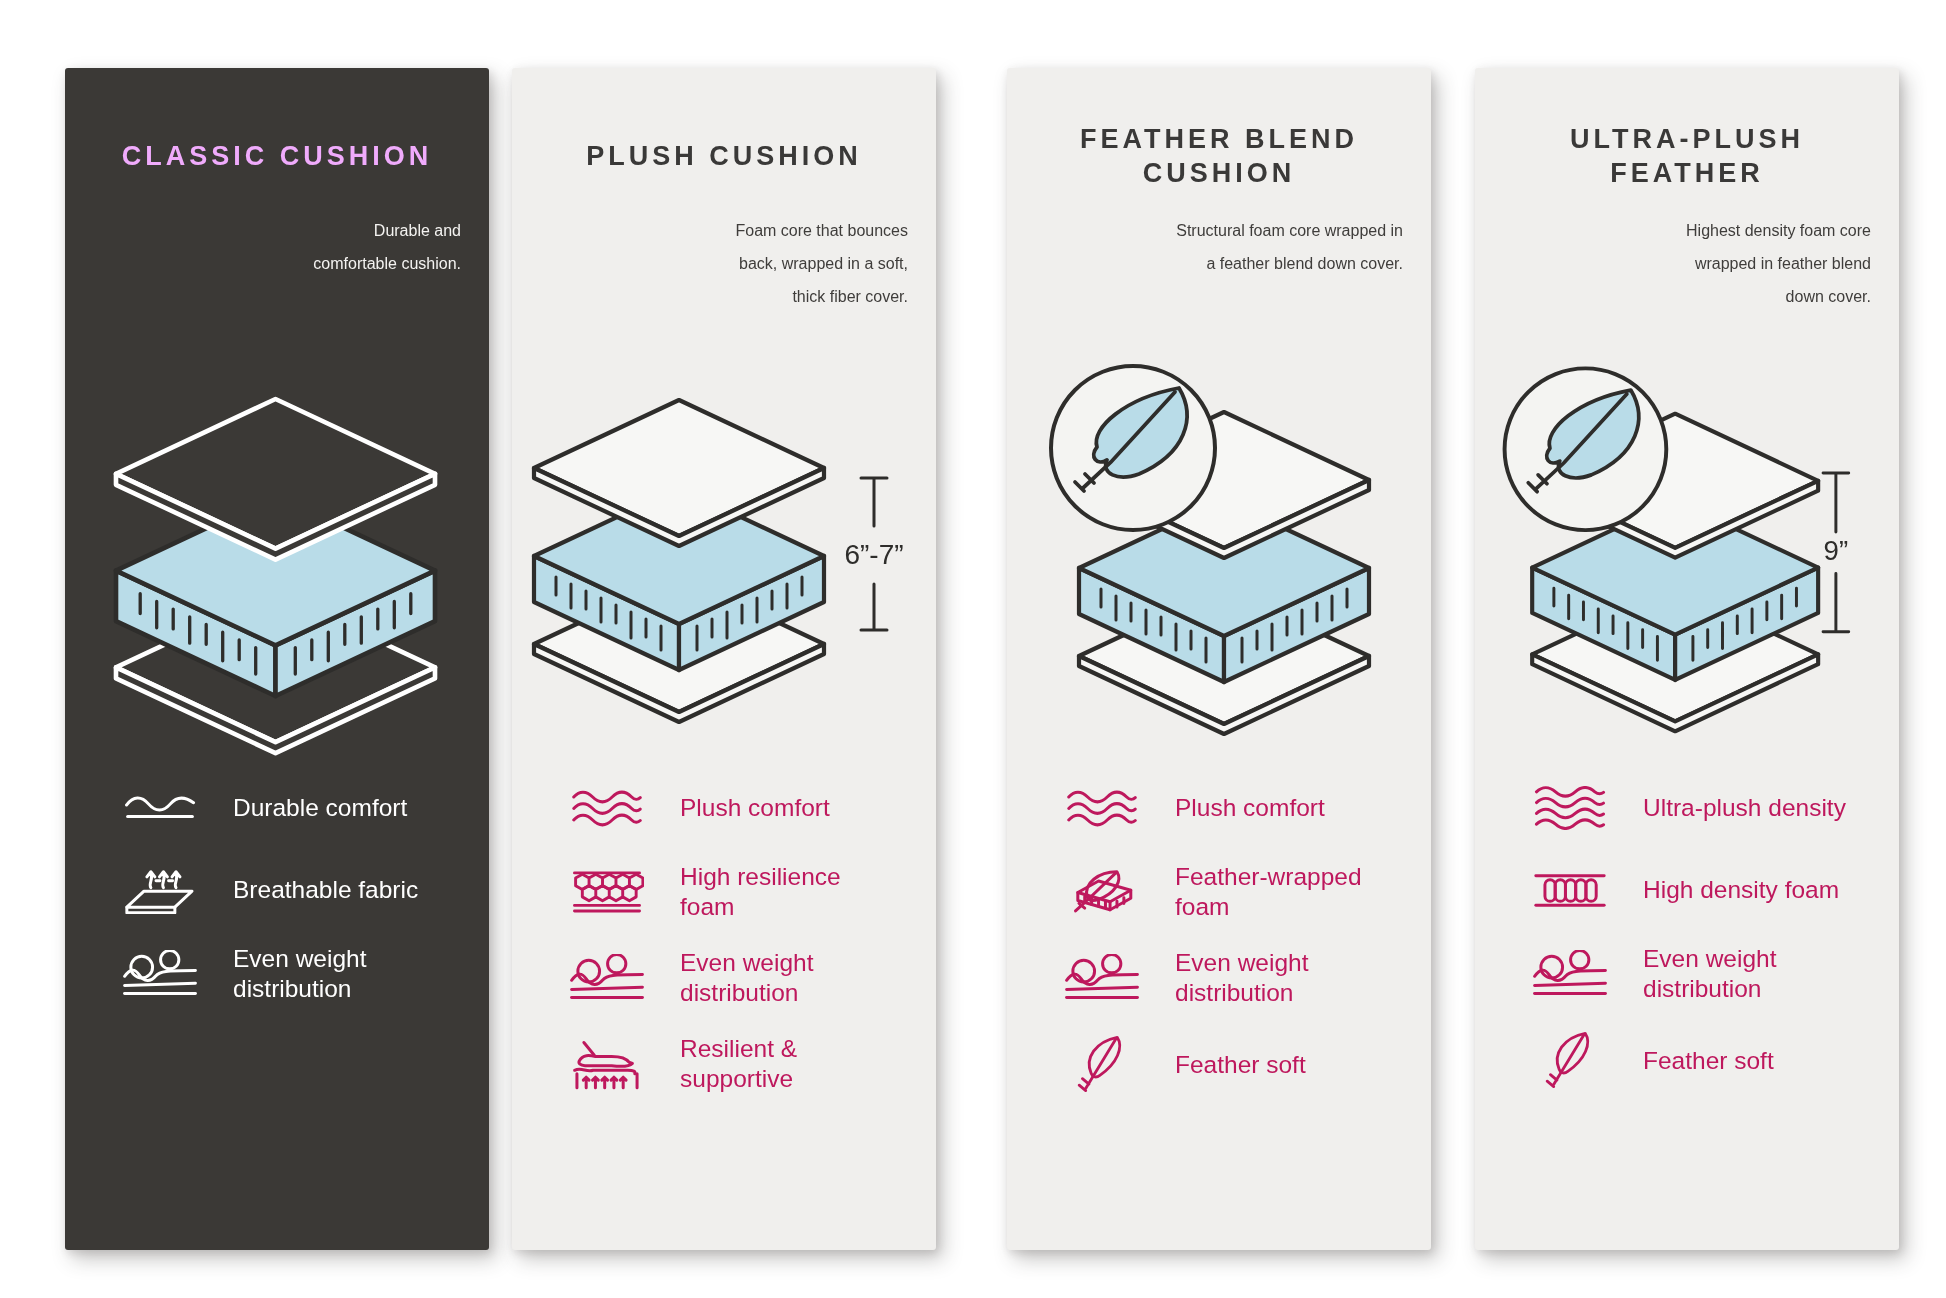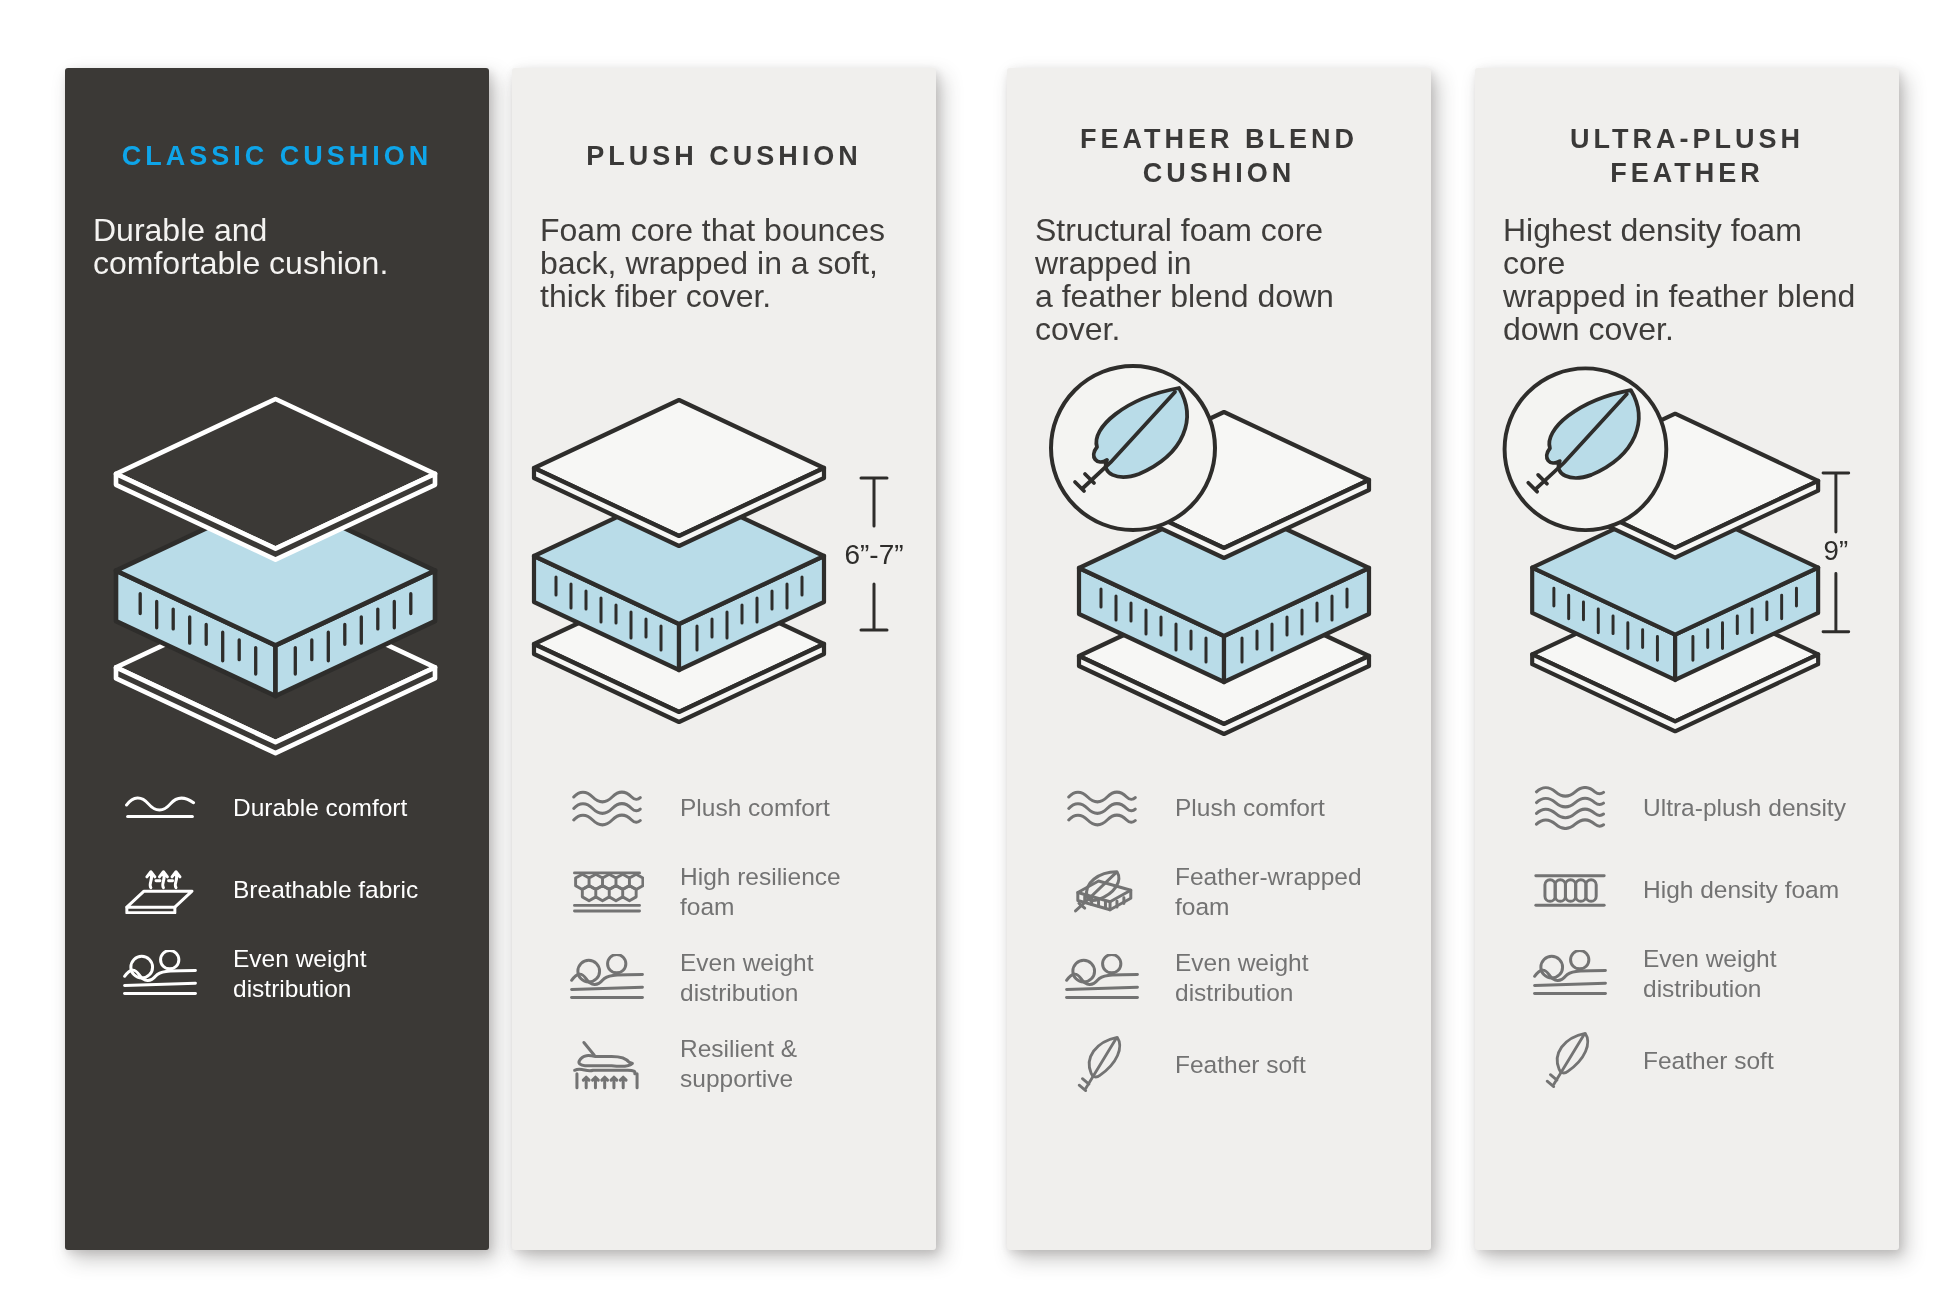--- a/index.html
+++ b/index.html
@@ -15,7 +15,7 @@
     display:flex;align-items:center;justify-content:center;text-align:center;
     font-size:27px;font-weight:bold;letter-spacing:4px;line-height:34px;color:#3a3938;
     white-space:pre-line;}
-  .panel--classic h2{color:#0ea5e9;}
+  .panel--classic h2{color:#f0abfc;}
   .desc{position:absolute;top:146px;left:28px;right:28px;margin:0;text-align:left;
     font-size:32px;line-height:33px;color:#3f3d3b;white-space:pre-line;}
   .panel--classic .desc{color:#f4f3f1;}

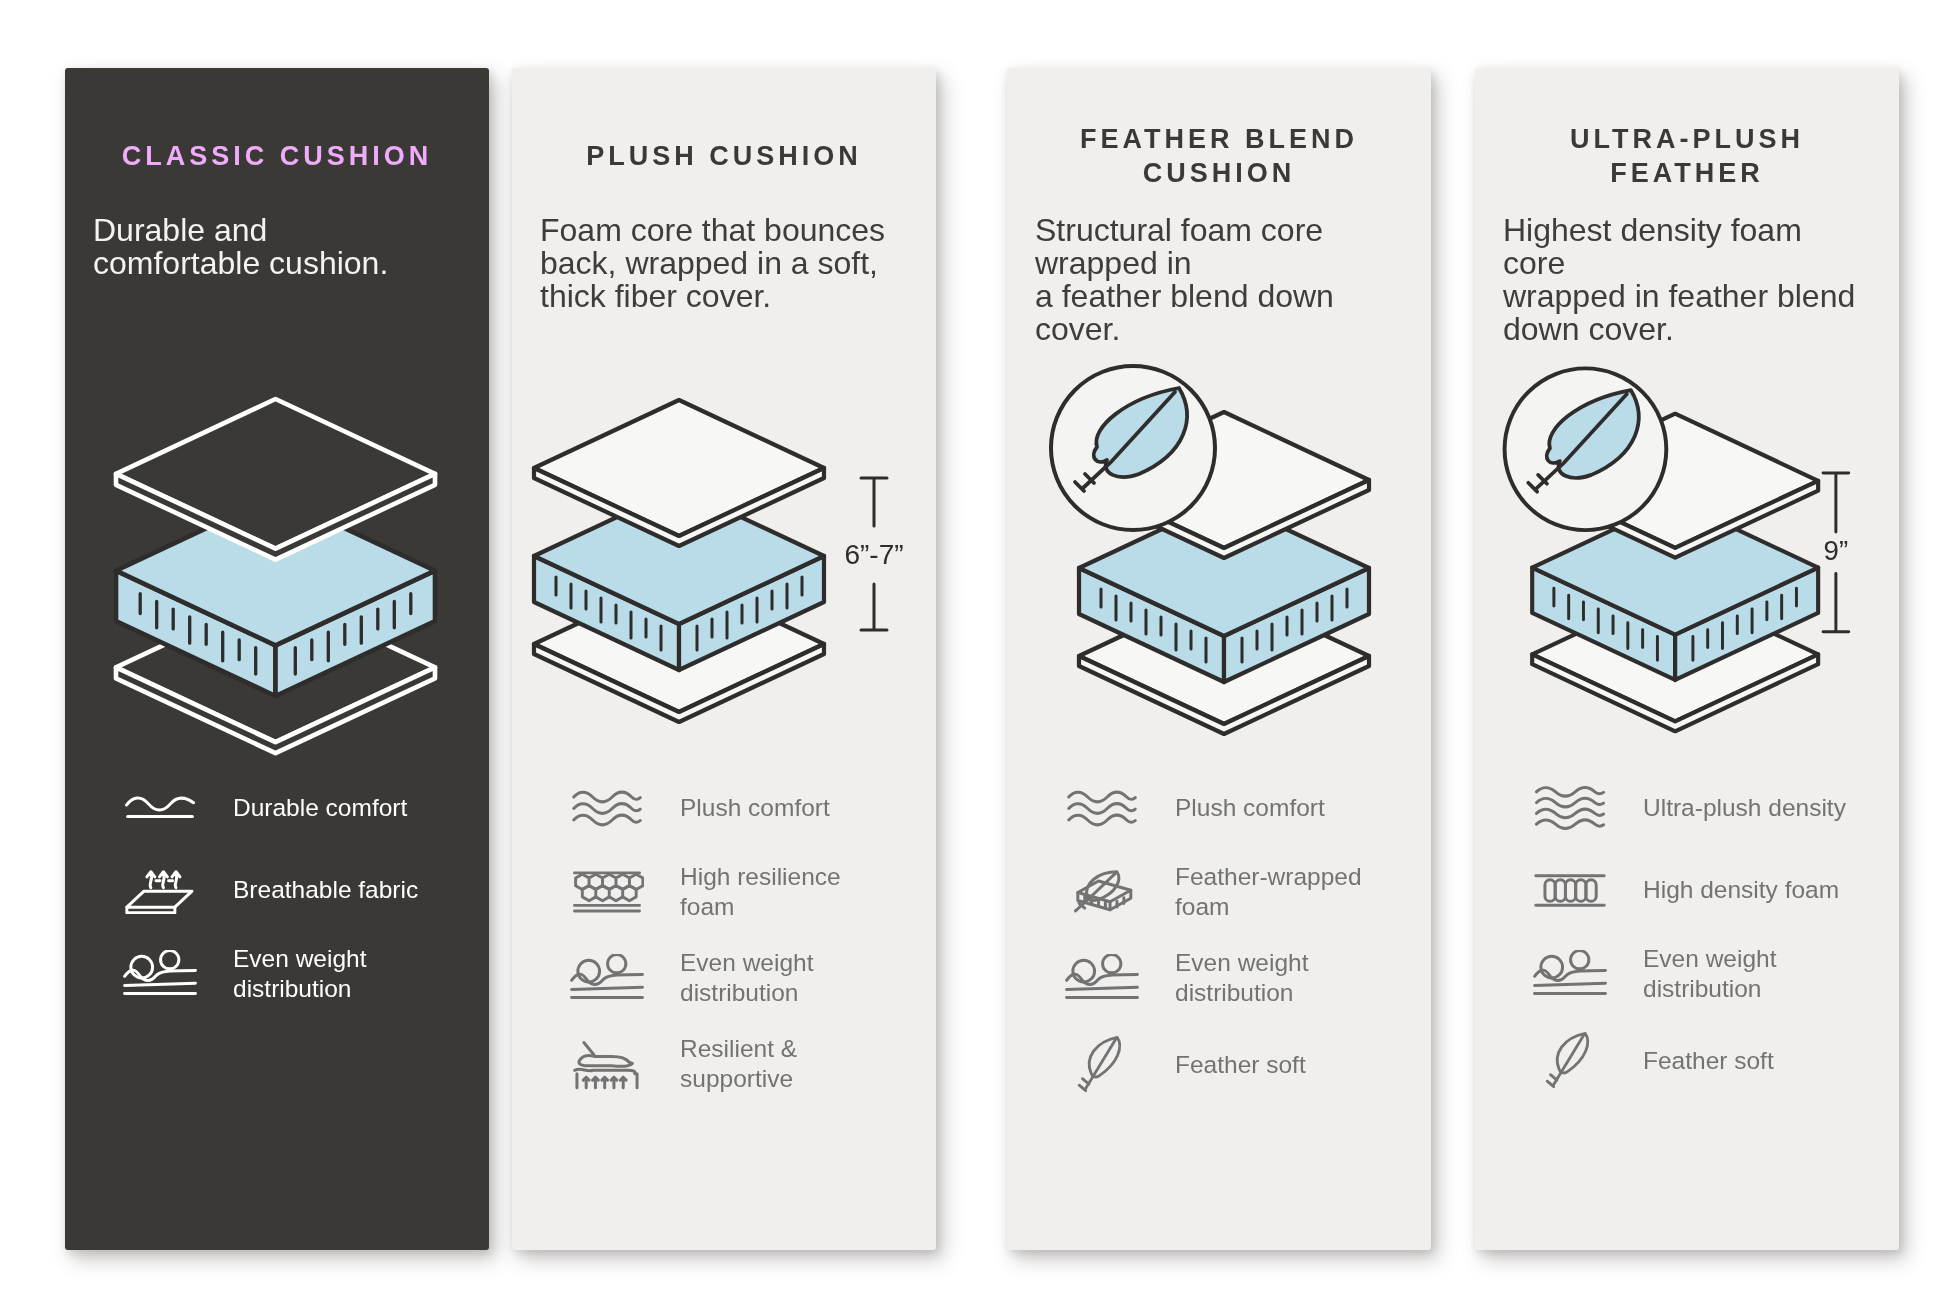--- a/index.html
+++ b/index.html
@@ -16,8 +16,8 @@
     font-size:27px;font-weight:bold;letter-spacing:4px;line-height:34px;color:#3a3938;
     white-space:pre-line;}
   .panel--classic h2{color:#f0abfc;}
-  .desc{position:absolute;top:146px;left:28px;right:28px;margin:0;text-align:left;
-    font-size:32px;line-height:33px;color:#3f3d3b;white-space:pre-line;}
+  .desc{position:absolute;top:146px;left:28px;right:28px;margin:0;text-align:right;
+    font-size:16px;line-height:33px;color:#3f3d3b;white-space:pre-line;}
   .panel--classic .desc{color:#f4f3f1;}
 
   .illo{position:absolute;left:0;right:0;display:flex;justify-content:center;}

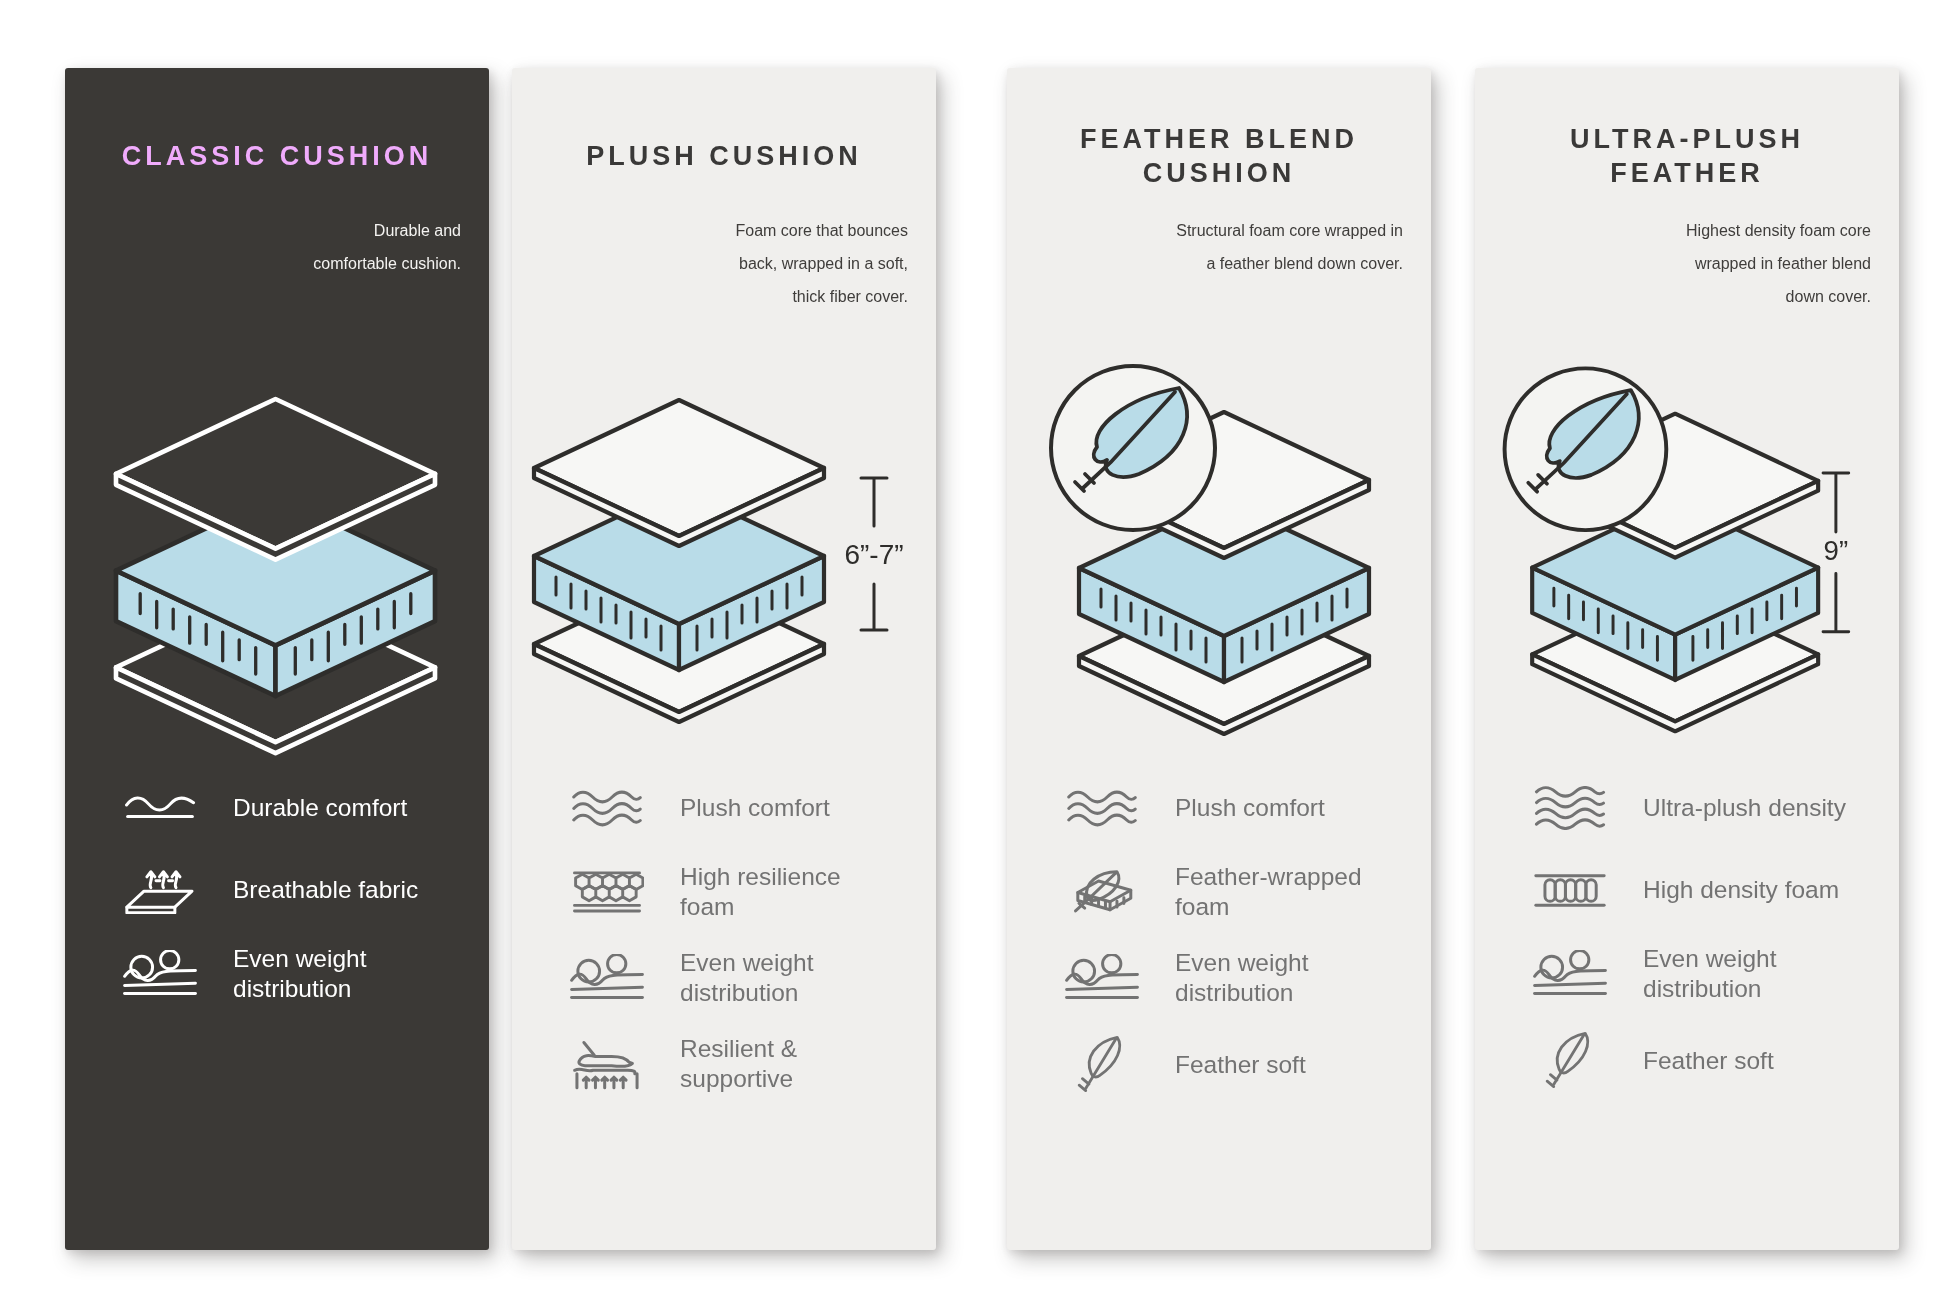--- a/index.html
+++ b/index.html
@@ -37,7 +37,7 @@
 
   .features{position:absolute;top:712px;left:56px;right:18px;margin:0;padding:0;list-style:none;}
   .feature{display:flex;align-items:center;gap:34px;min-height:56px;margin-bottom:26px;
-    color:#737373;}
+    color:#be185d;}
   .panel--classic .feature{color:#ffffff;}
   .ficon{width:78px;display:flex;justify-content:center;align-items:center;flex:0 0 78px;}
   .ficon svg *{fill:none;stroke:currentColor;stroke-width:2.6;stroke-linecap:round;stroke-linejoin:round;}

